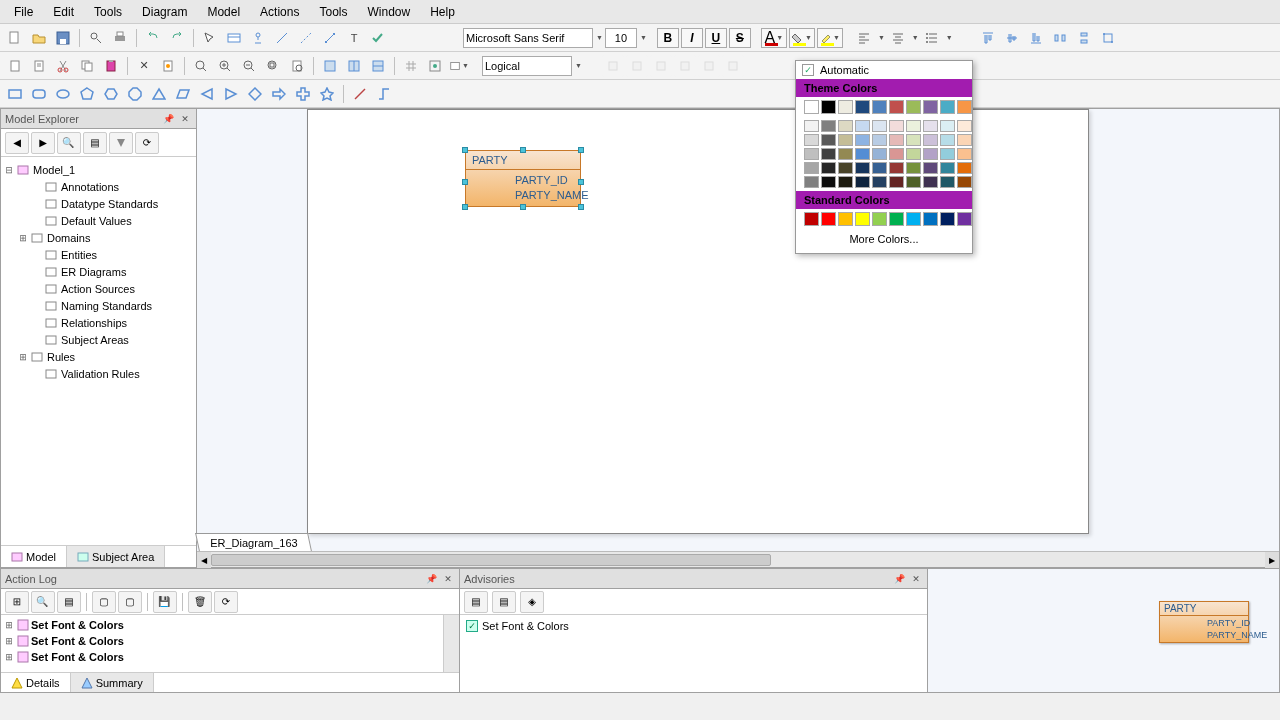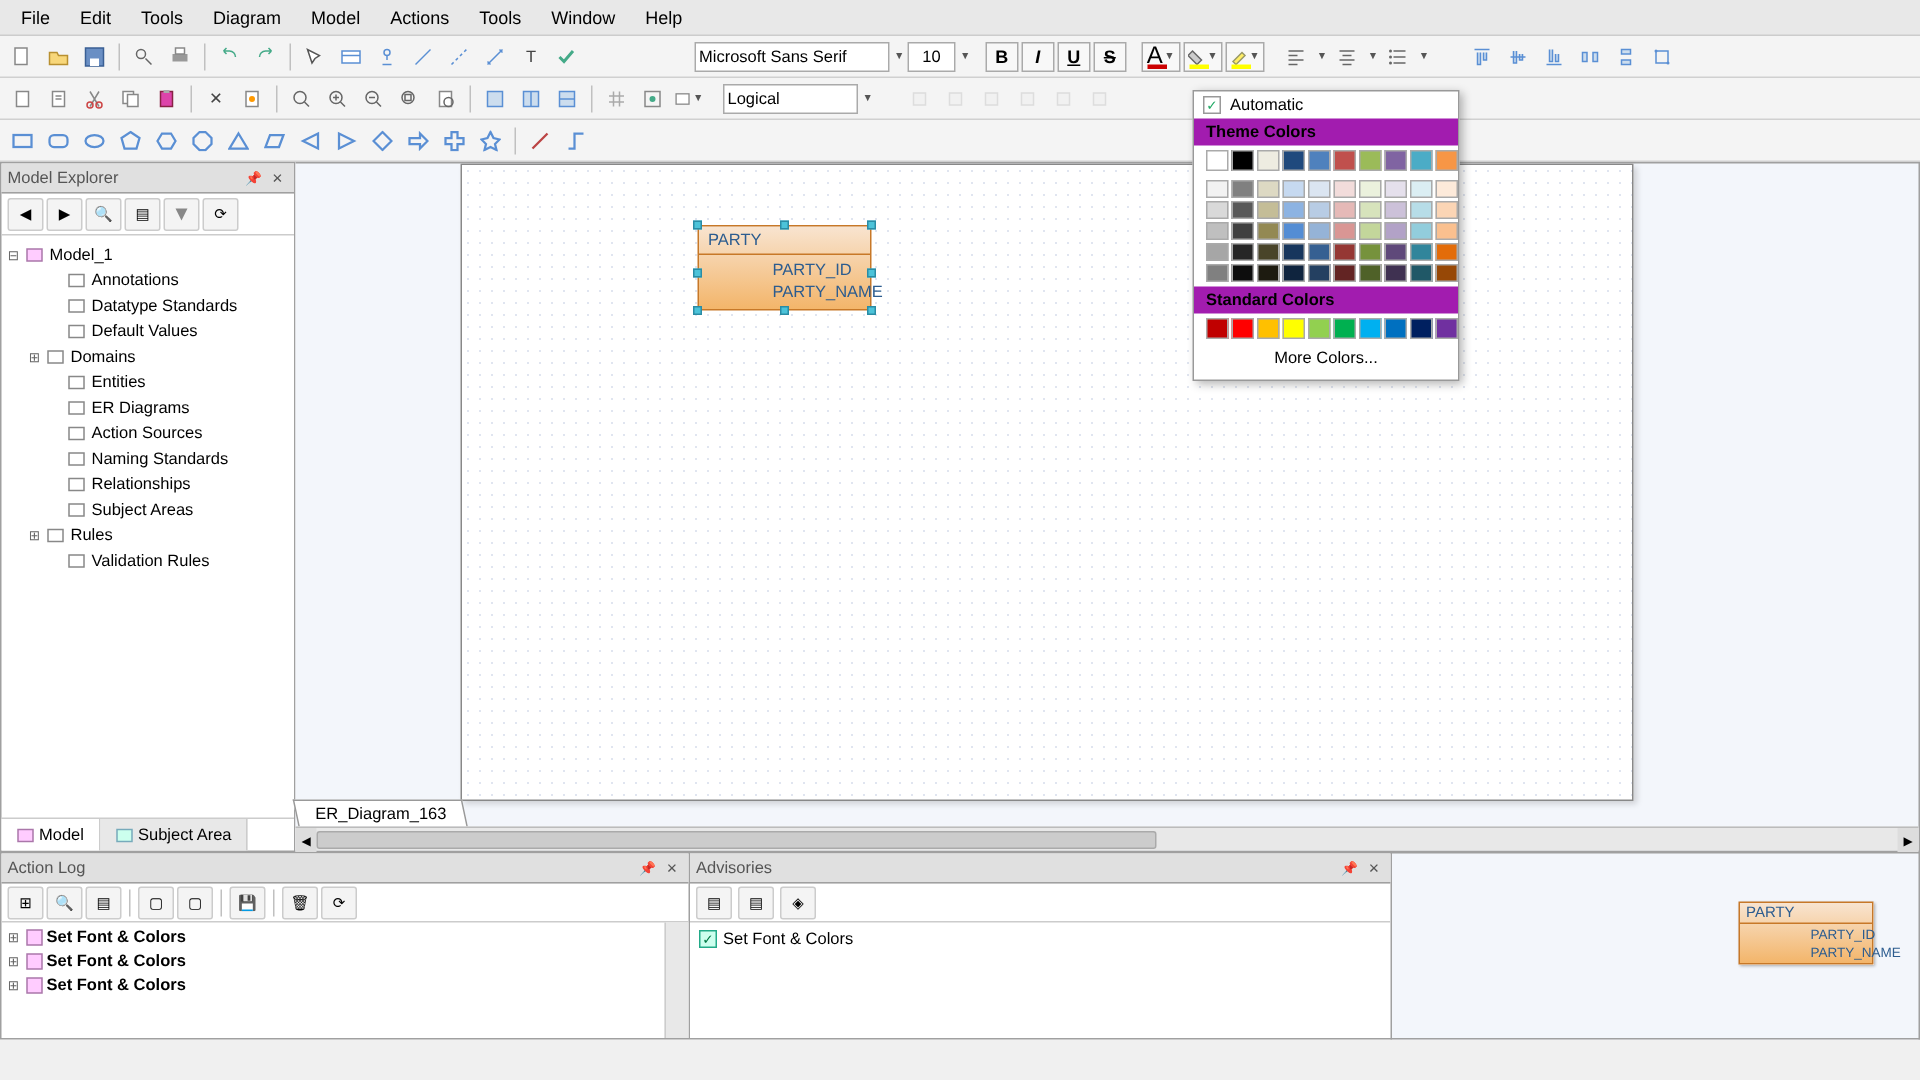--- a/index.html
+++ b/index.html
@@ -738,6 +738,20 @@
           </div>
       </div>
       <div class="log-scroll"></div>
+    </div>
+    <div class="log-tabs">
+      <div class="tab active">
+          <svg class="tab-icon" viewBox="0 0 12 12">
+            <path d="M6 1l5 10H1z" fill="#fd4" stroke="#b90"></path>
+          </svg>
+          <span>Details</span>
+        </div>
+      <div class="tab">
+          <svg class="tab-icon" viewBox="0 0 12 12">
+            <path d="M6 1l5 10H1z" fill="#9cf" stroke="#57a"></path>
+          </svg>
+          <span>Summary</span>
+        </div>
     </div>
   </div>
 

